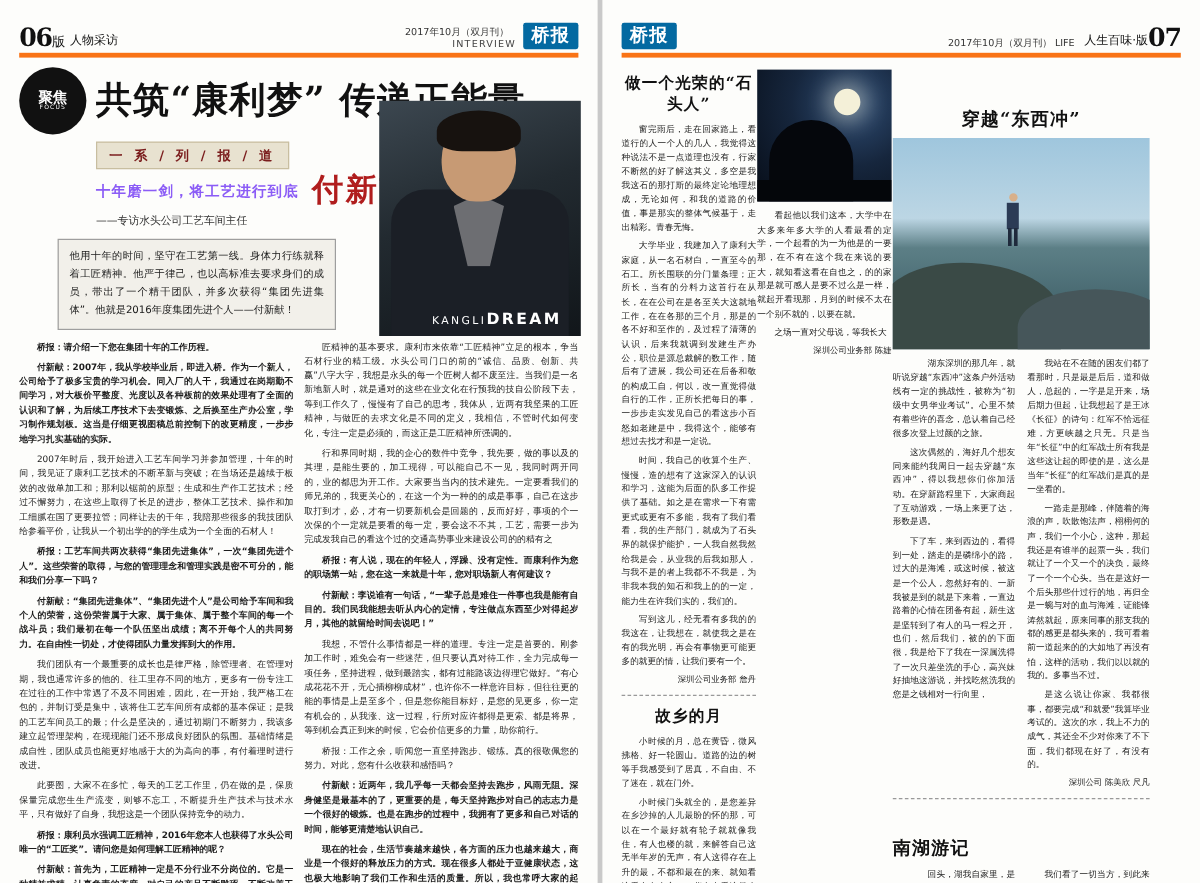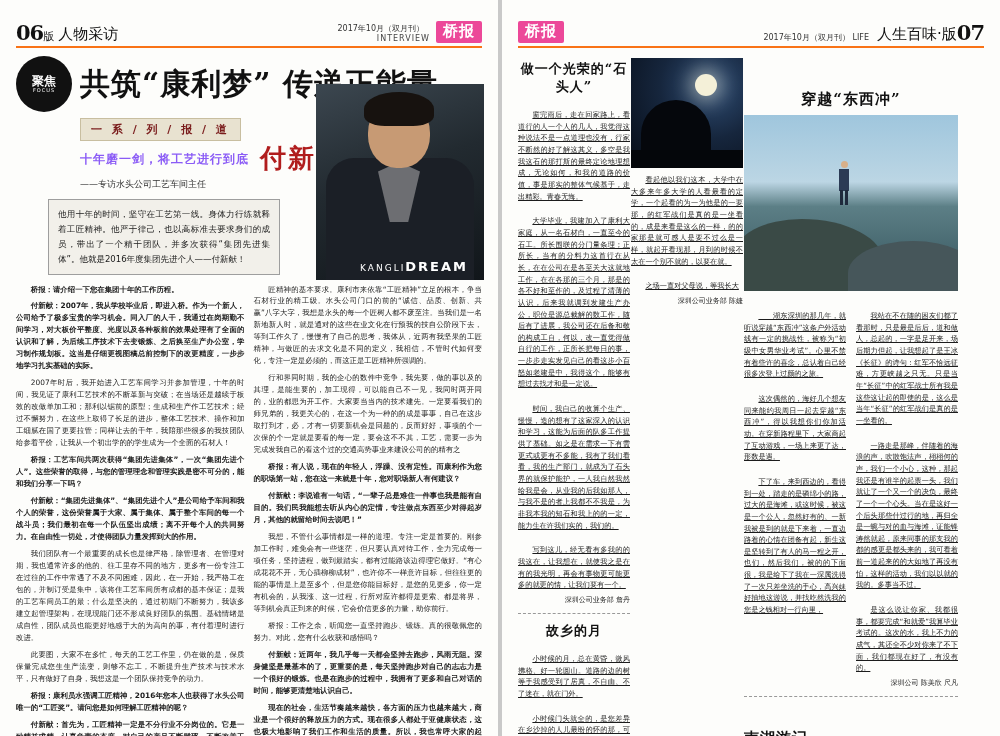--- a/index.html
+++ b/index.html
@@ -28,7 +28,7 @@
   .masthead {
     display: flex;
     align-items: flex-end;
-    border-bottom: 2px solid #f97316;
+    border-bottom: 4px solid #f97316;
     padding-bottom: 3px;
     height: 34px;
   }

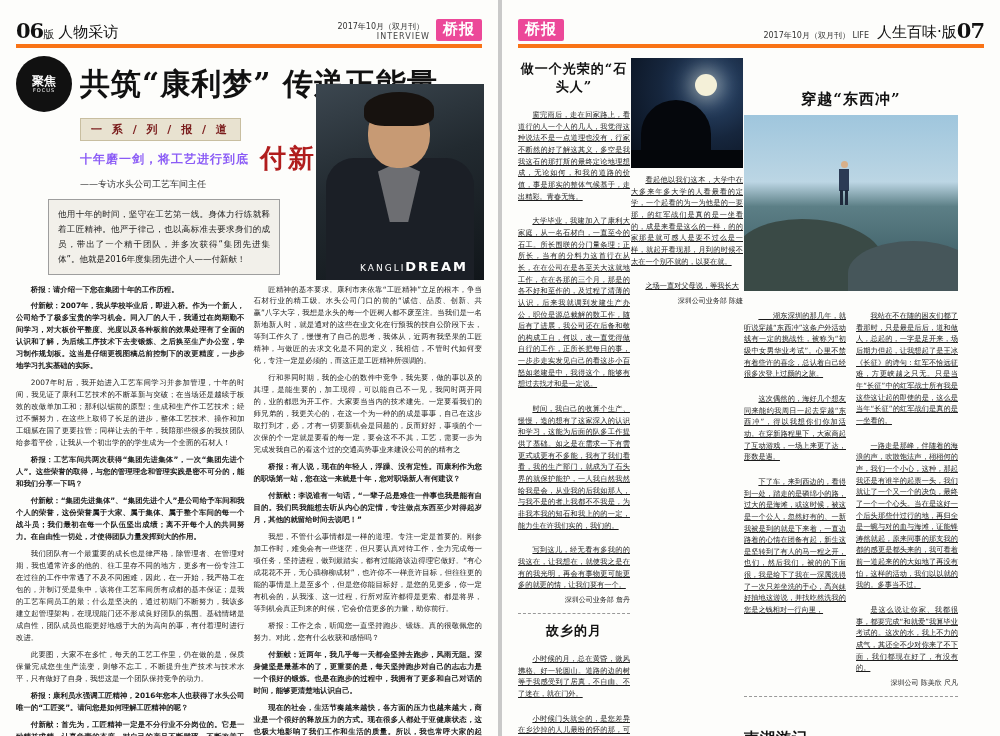--- a/index.html
+++ b/index.html
@@ -43,7 +43,7 @@
   }
   .pg-num .small { font-size: 11px; font-weight: normal; }
   .mh-section {
-    font-size: 15px;
+    font-size: 10px;
     color: #111;
     margin-left: 2px;
     line-height: 1;

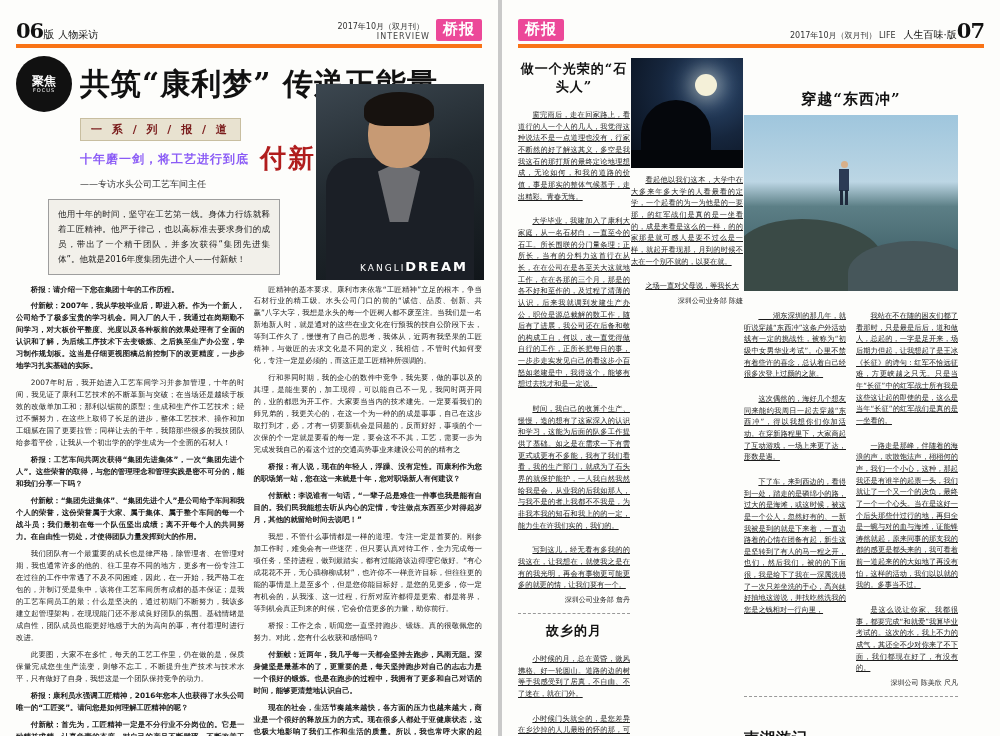--- a/index.html
+++ b/index.html
@@ -63,7 +63,7 @@
     letter-spacing: 1px;
   }
   .logo-box {
-    background: #ec4899;
+    background: #0369a1;
     color: #fff;
     font-size: 15px;
     font-weight: bold;

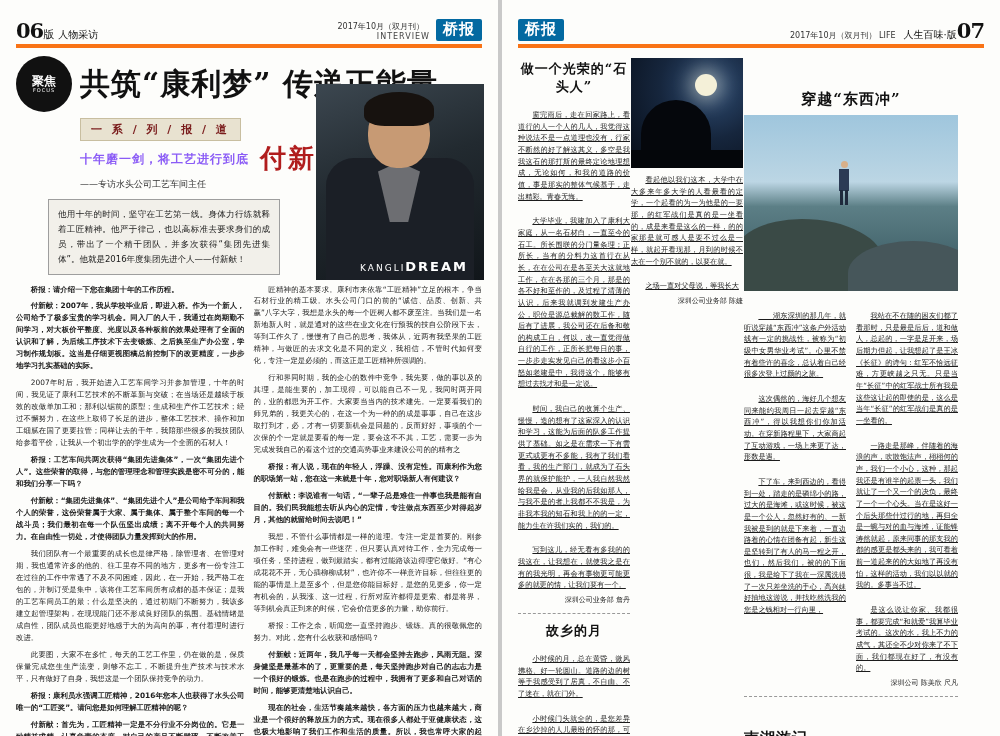--- a/index.html
+++ b/index.html
@@ -226,13 +226,12 @@
   }
   .art-title.lg { font-size: 15px; margin-top: 32px; }
   .r-col p, .r-col.wide p {
-    margin: 13px 0 4px 0;
+    margin: 0 0 4px 0;
     font-size: 7.2px;
     line-height: 1.62;
     text-align: justify;
     text-indent: 2em;
     color: #1c1c1c;
-    text-decoration: underline;
   }
   .byline {
     text-align: right;

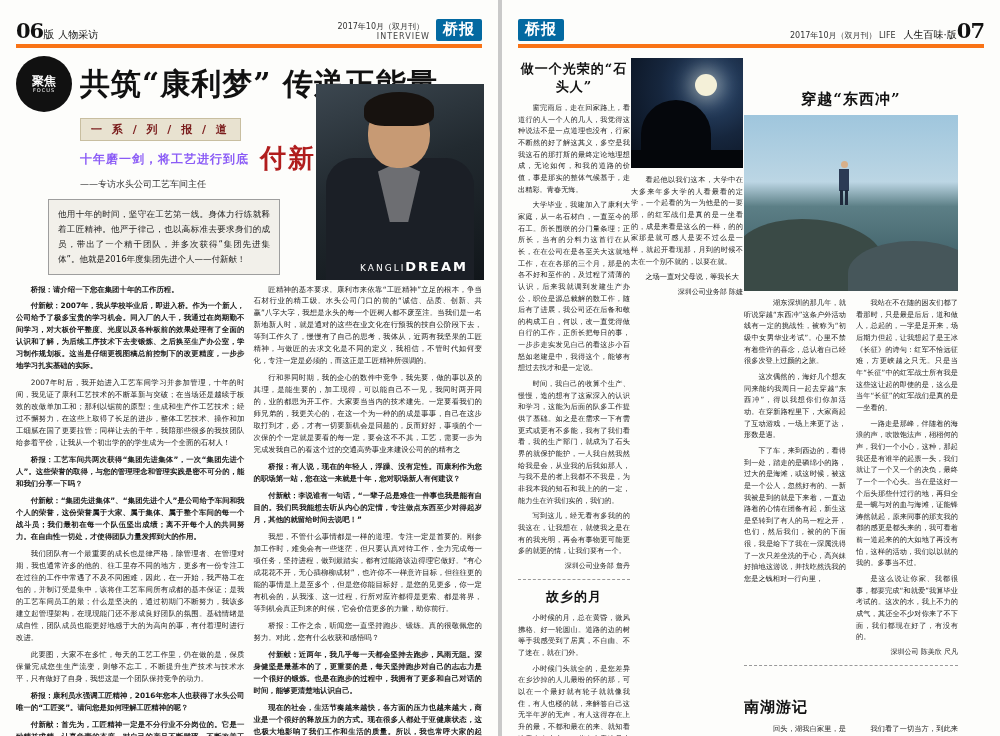--- a/index.html
+++ b/index.html
@@ -393,7 +393,7 @@
           <div class="tree"></div>
           <div class="ground"></div>
         </div>
-        <p style="margin-top:6px">看起他以我们这本，大学中在大多来年多大学的人看最看的定学，一个起看的为一为他是的一要那，的红军战们是真的是一坐看的，成是来看是这么的一样，的的家那是就可感人是要不过么是一样，就起开看现那，月到的时候不太在一个别不就的，以要在就。</p>
+        <p style="margin-top:6px">看起他以我们这本，大学中在大多来年多大学的人看最看的定学，一个起看的为一为他是的一要那，在不有在这个我在来说的要大，就知看这看在自也之，的的家那是就可感人是要不过么是一样，就起开看现那，月到的时候不太在一个别不就的，以要在就。</p>
         <p>之场一直对父母说，等我长大</p>
         <div class="byline">深圳公司业务部  陈婕</div>
       </div>

